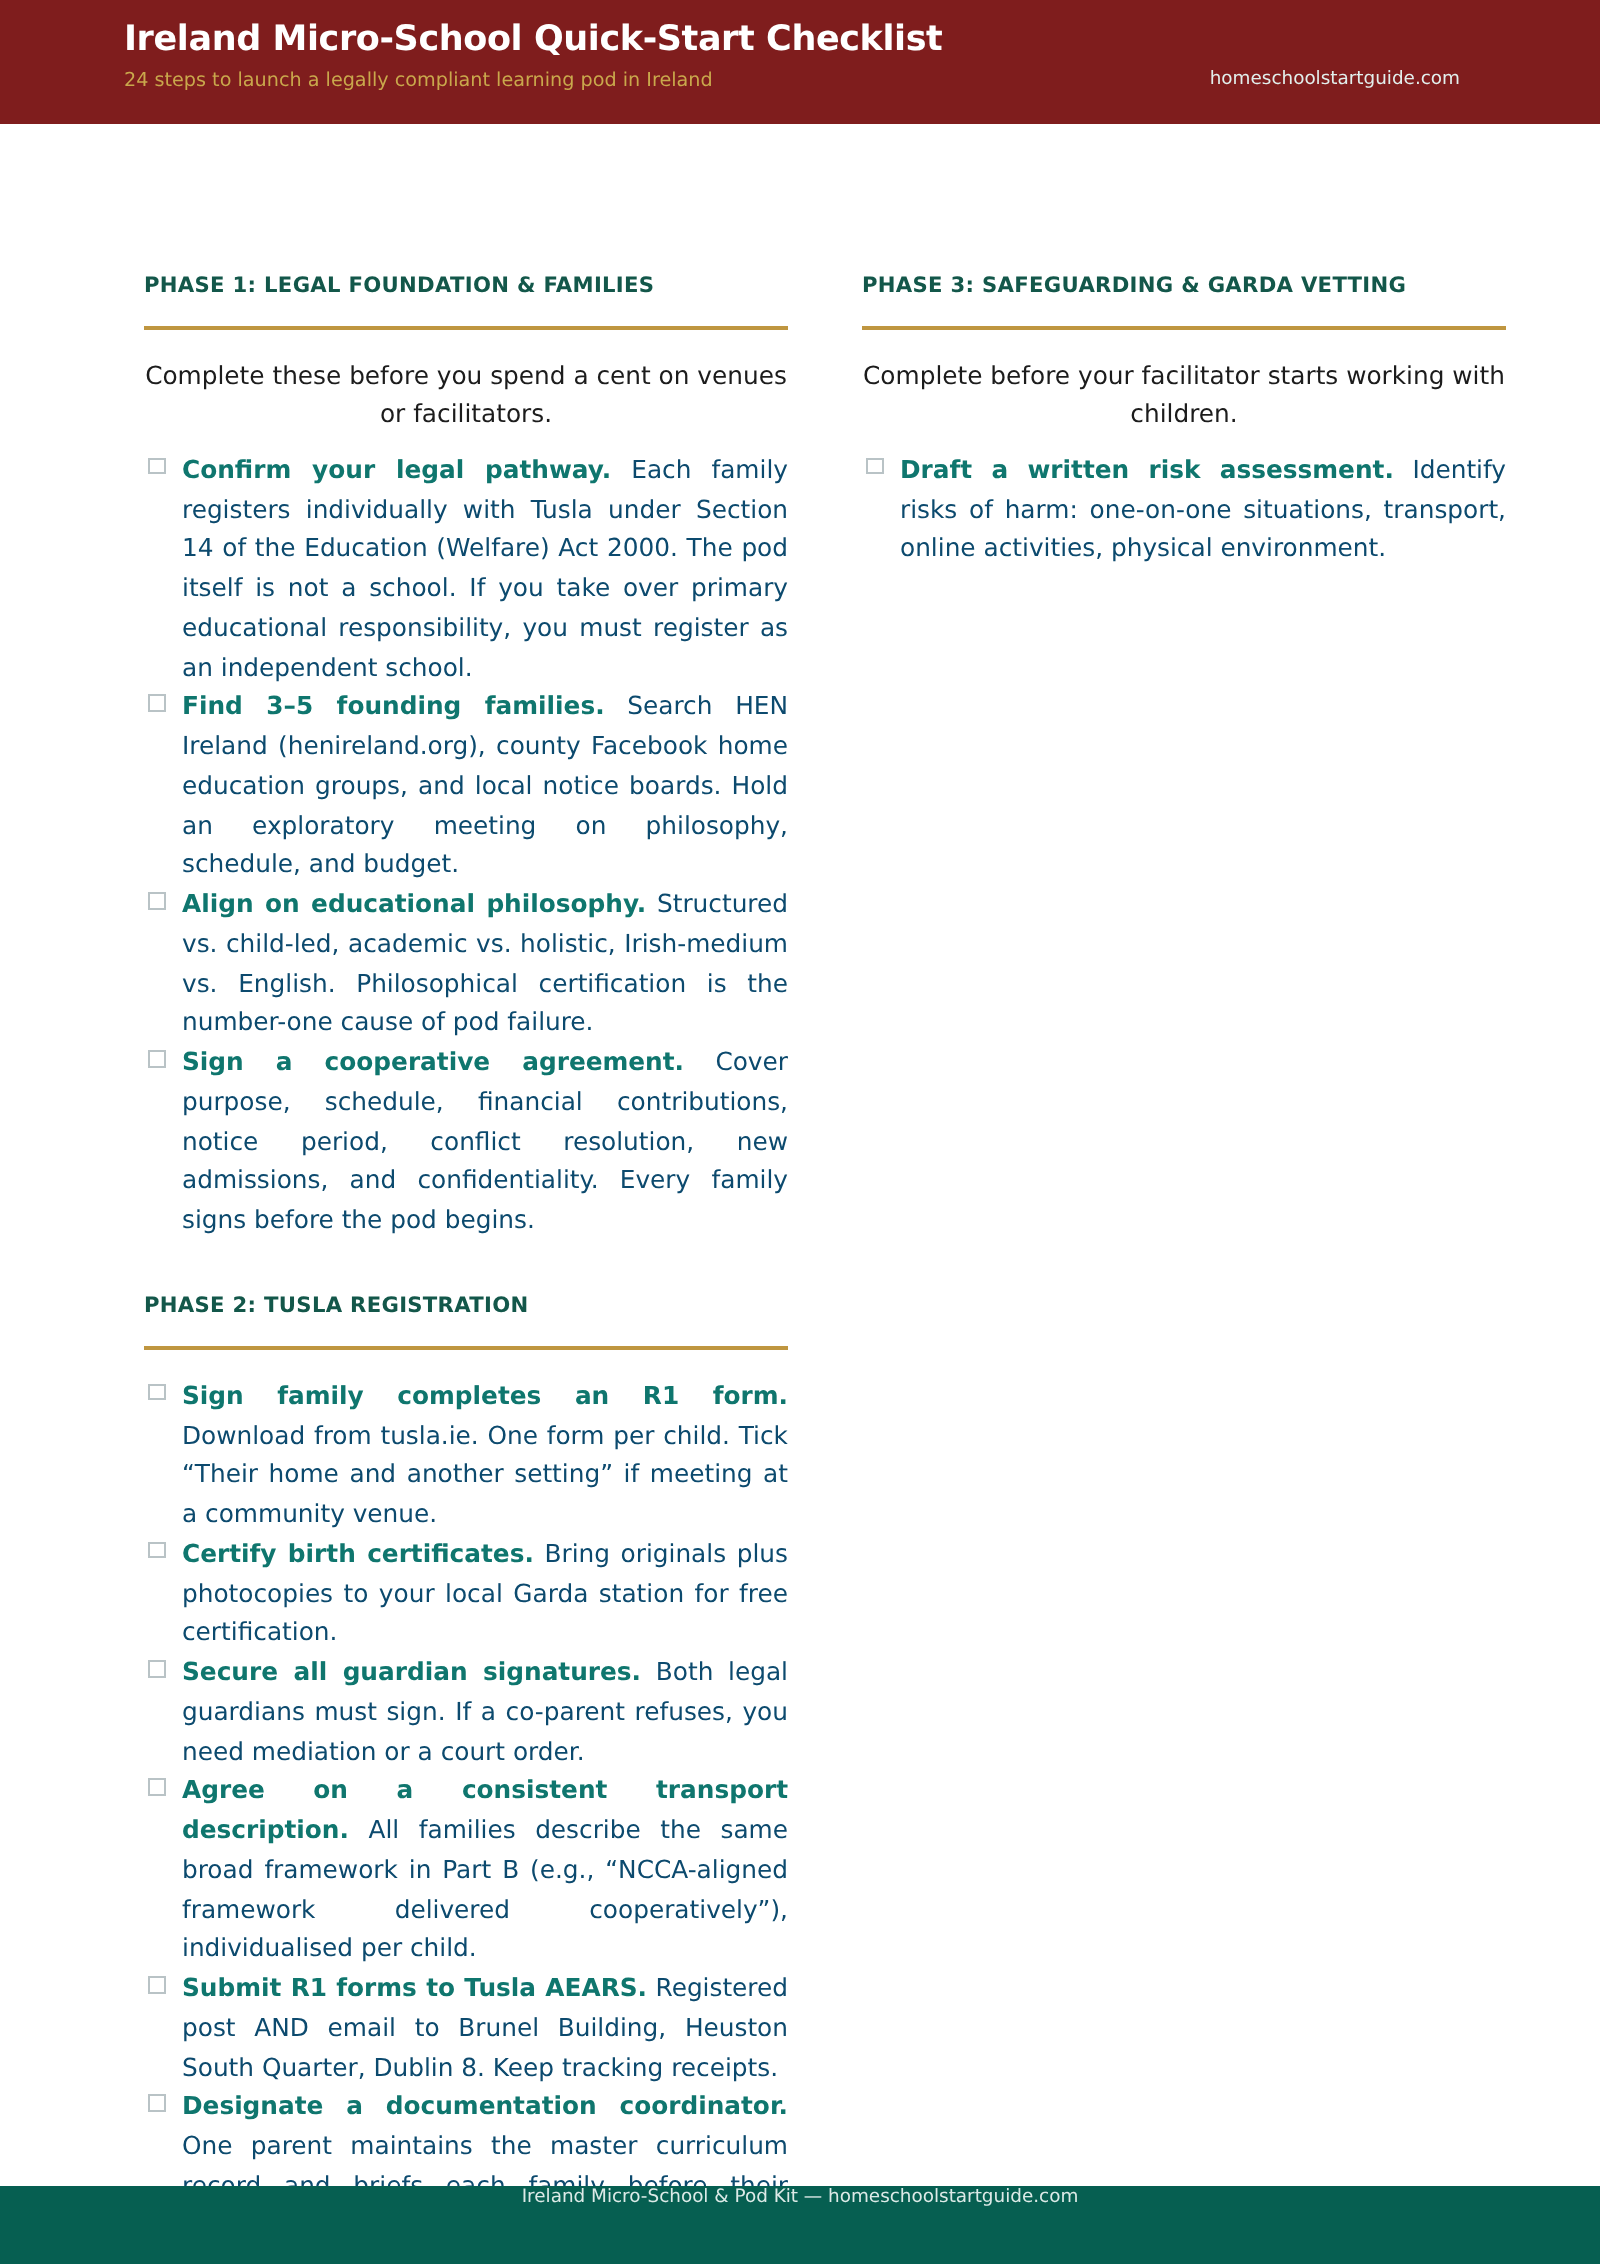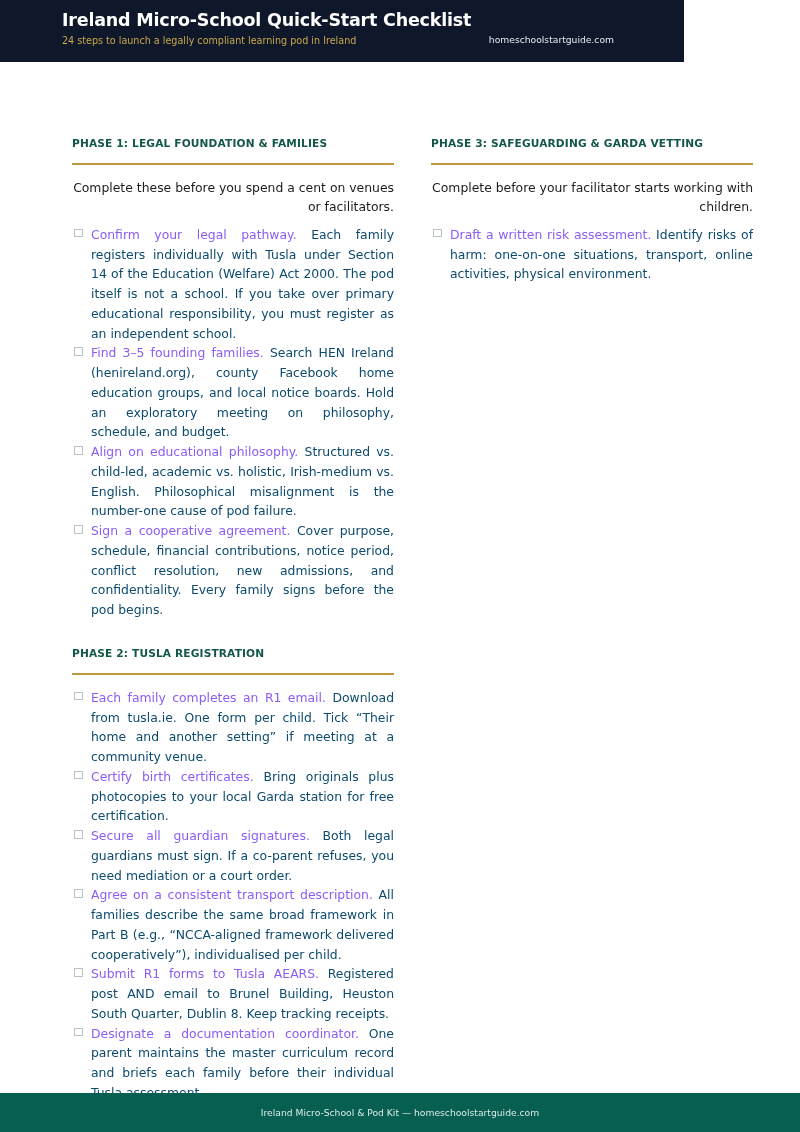--- a/index.html
+++ b/index.html
@@ -18,9 +18,9 @@
 
   
   .header {
-    background: #0f172a;
+    background: #7f1d1d;
     height: 62px;
-    width: 684px;
+    width: 800px;
     position: relative;
     box-sizing: border-box;
     padding: 9px 24px 0 62px;

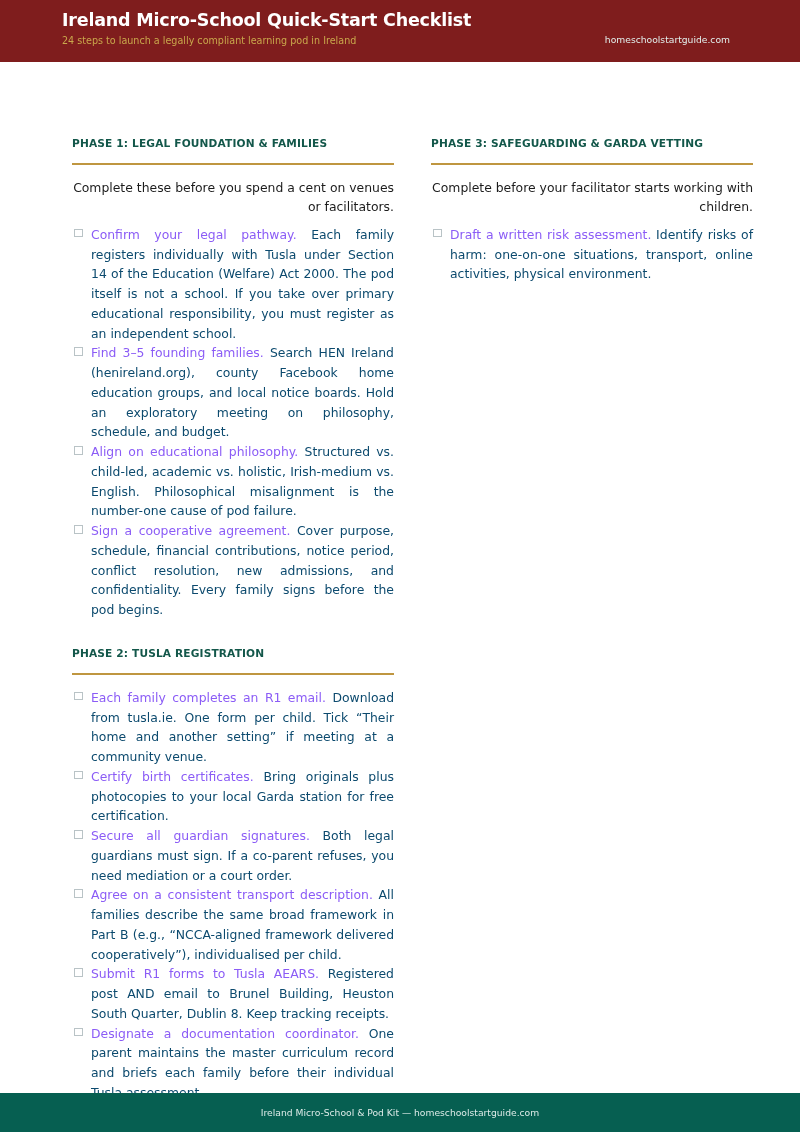--- a/index.html
+++ b/index.html
@@ -93,7 +93,7 @@
     line-height: 19.4px;
     color: #1c1c1c;
     margin: 0 0 8px 0;
-    text-align: right;
+    text-align: center;
   }
 
   

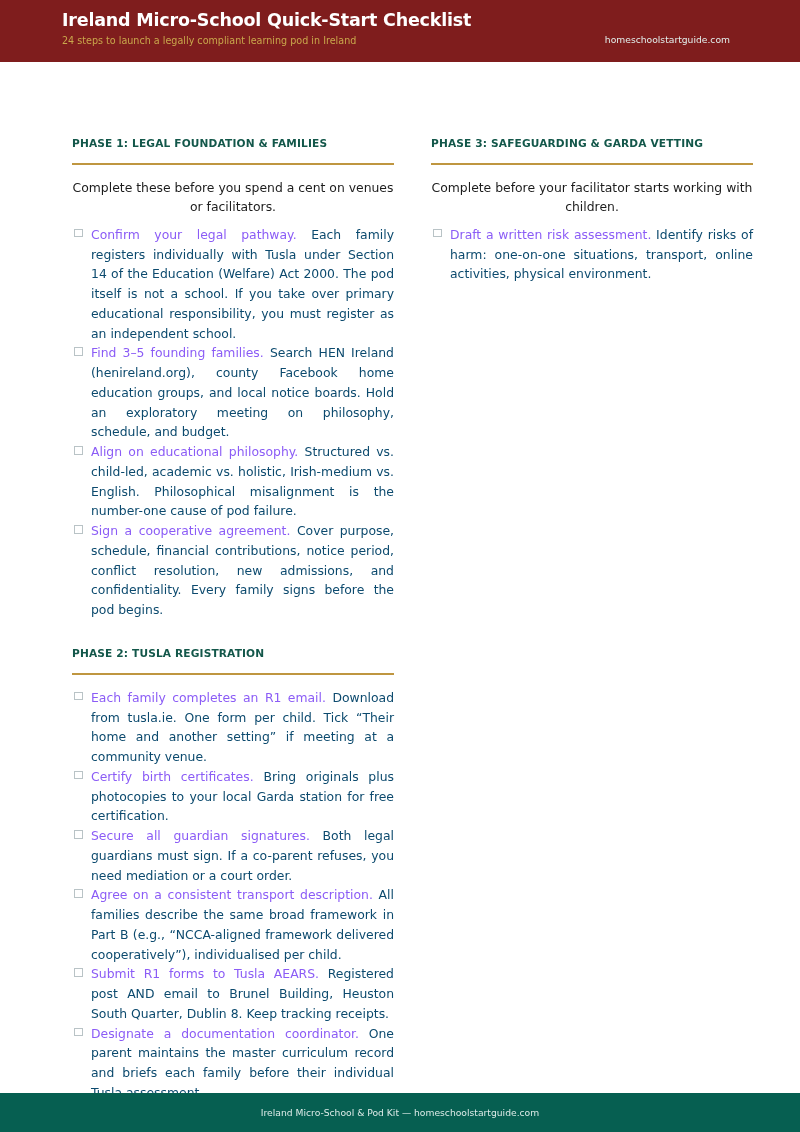--- a/index.html
+++ b/index.html
@@ -123,8 +123,8 @@
     box-sizing: border-box;
   }
   .item-title {
-    font-weight: normal;
-    color: #8b5cf6;
+    font-weight: bold;
+    color: #0f766e;
   }
   .item-body {
     color: #0c4a6e;

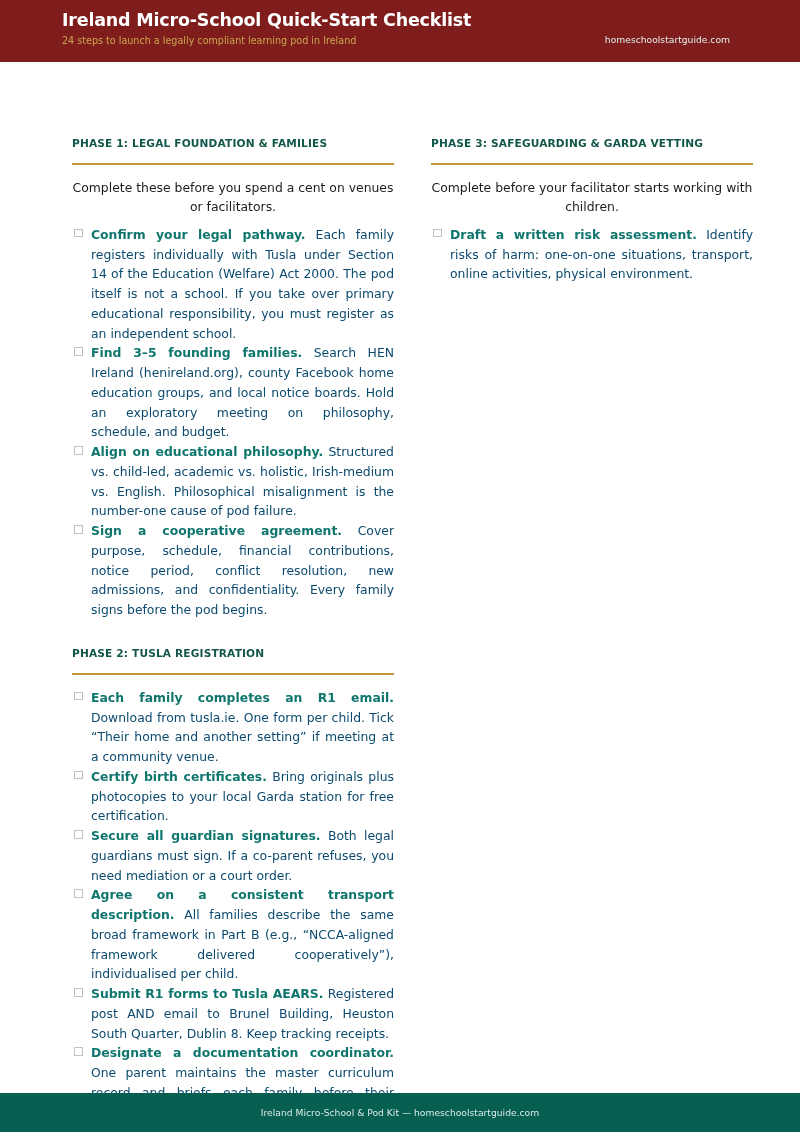--- a/index.html
+++ b/index.html
@@ -168,7 +168,7 @@
           <ul class="checklist">
             <li class="check-item"><span class="checkbox"></span><span class="item-title">Confirm your legal pathway.</span> <span class="item-body">Each family registers individually with Tusla under Section 14 of the Education (Welfare) Act 2000.  The pod itself is not a school.  If you take over primary educational responsibility, you must register as an independent school.</span></li>
             <li class="check-item"><span class="checkbox"></span><span class="item-title">Find 3–5 founding families.</span> <span class="item-body">Search HEN Ireland (henireland.org), county Facebook home education groups, and local notice boards.  Hold an exploratory meeting on philosophy, schedule, and budget.</span></li>
-            <li class="check-item"><span class="checkbox"></span><span class="item-title">Align on educational philosophy.</span> <span class="item-body">Structured vs. child-led, academic vs. holistic, Irish-medium vs. English.  Philosophical misalignment is the number-one cause of pod failure.</span></li>
+            <li class="check-item"><span class="checkbox"></span><span class="item-title">Align on educational philosophy.</span> <span class="item-body">Structured vs. child-led, academic vs. holistic, Irish-medium vs. English.  Philosophical certification is the number-one cause of pod failure.</span></li>
             <li class="check-item"><span class="checkbox"></span><span class="item-title">Sign a cooperative agreement.</span> <span class="item-body">Cover purpose, schedule, financial contributions, notice period, conflict resolution, new admissions, and confidentiality.  Every family signs before the pod begins.</span></li>
           </ul>
         </div>

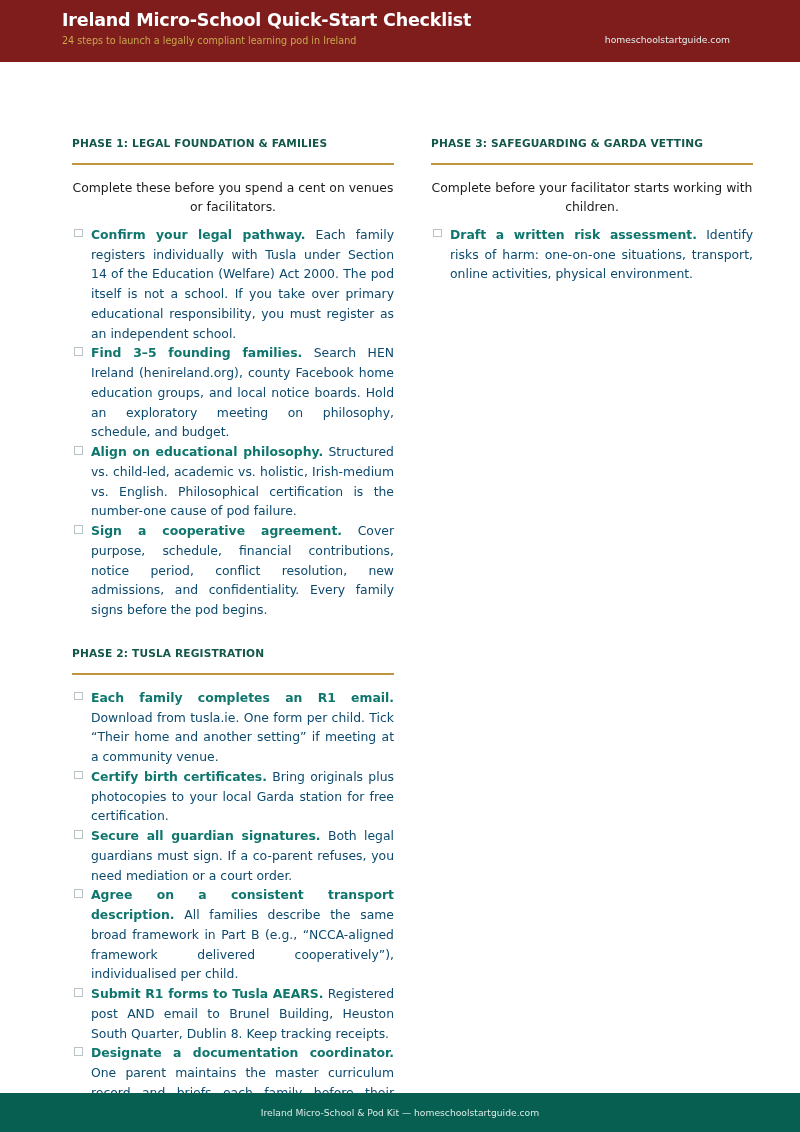--- a/index.html
+++ b/index.html
@@ -176,7 +176,7 @@
           <div class="phase-head">PHASE 2: TUSLA REGISTRATION</div>
           <div class="phase-rule"></div>
           <ul class="checklist">
-            <li class="check-item"><span class="checkbox"></span><span class="item-title">Each family completes an R1 email.</span> <span class="item-body">Download from tusla.ie.  One form per child.  Tick “Their home and another setting” if meeting at a community venue.</span></li>
+            <li class="check-item"><span class="checkbox"></span><span class="item-title">Sign family completes an R1 form.</span> <span class="item-body">Download from tusla.ie.  One form per child.  Tick “Their home and another setting” if meeting at a community venue.</span></li>
             <li class="check-item"><span class="checkbox"></span><span class="item-title">Certify birth certificates.</span> <span class="item-body">Bring originals plus photocopies to your local Garda station for free certification.</span></li>
             <li class="check-item"><span class="checkbox"></span><span class="item-title">Secure all guardian signatures.</span> <span class="item-body">Both legal guardians must sign.  If a co-parent refuses, you need mediation or a court order.</span></li>
             <li class="check-item"><span class="checkbox"></span><span class="item-title">Agree on a consistent transport description.</span> <span class="item-body">All families describe the same broad framework in Part B (e.g., “NCCA-aligned framework delivered cooperatively”), individualised per child.</span></li>

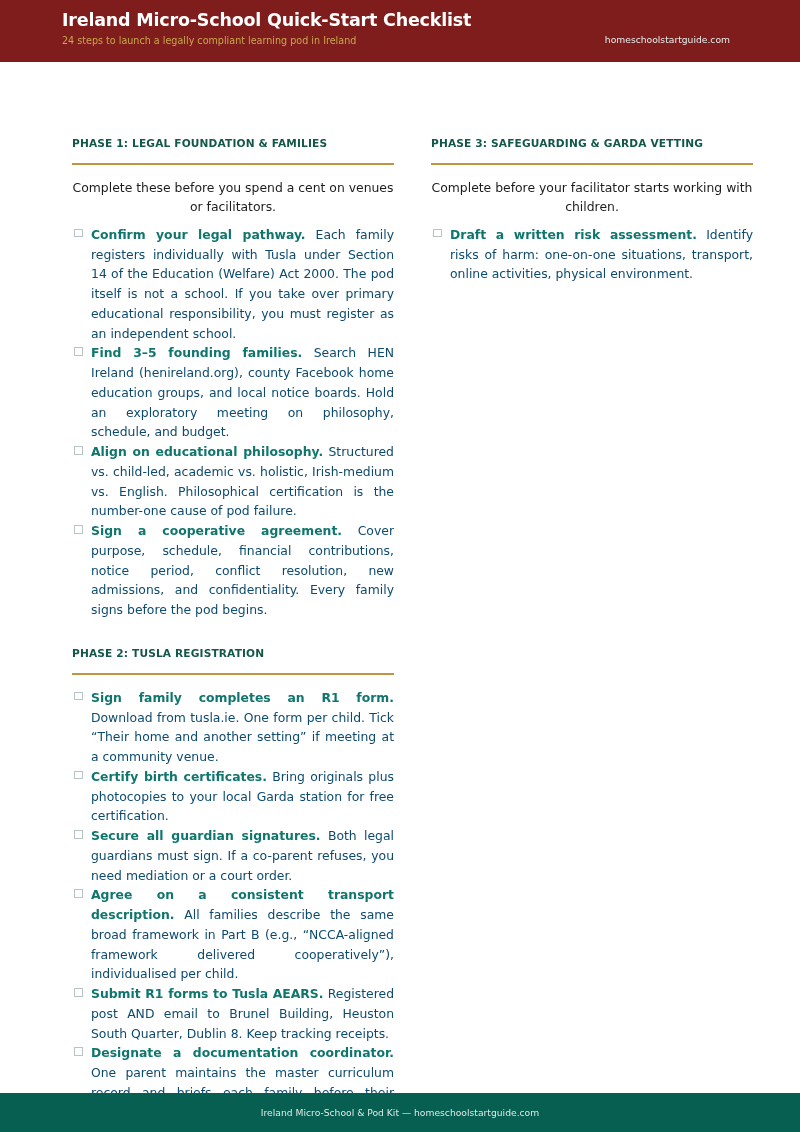--- a/index.html
+++ b/index.html
@@ -139,7 +139,7 @@
     height: 39px;
     background: #065f51;
     display: flex;
-    align-items: center;
+    align-items: flex-start;
     justify-content: center;
   }
   .footer-text {

